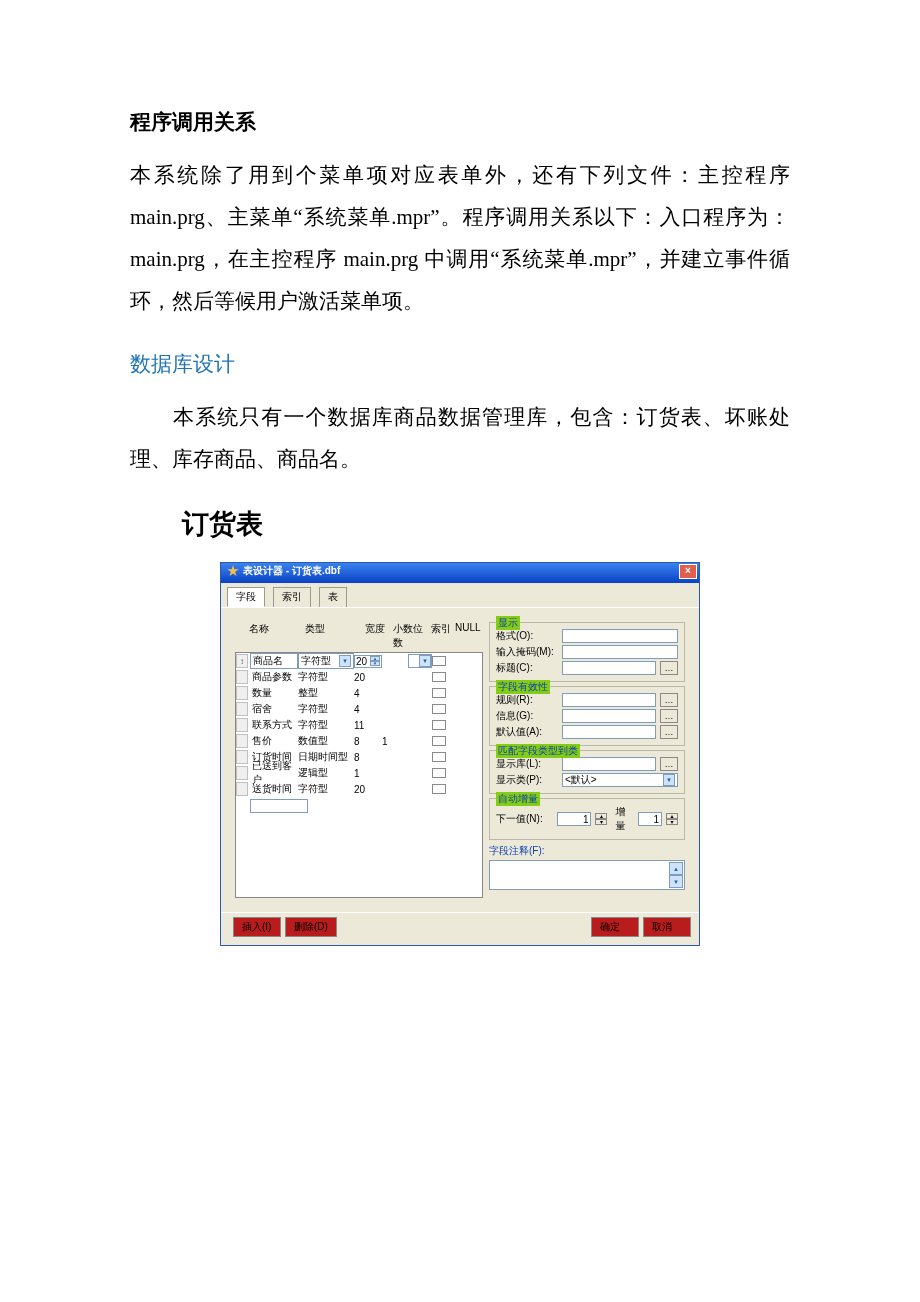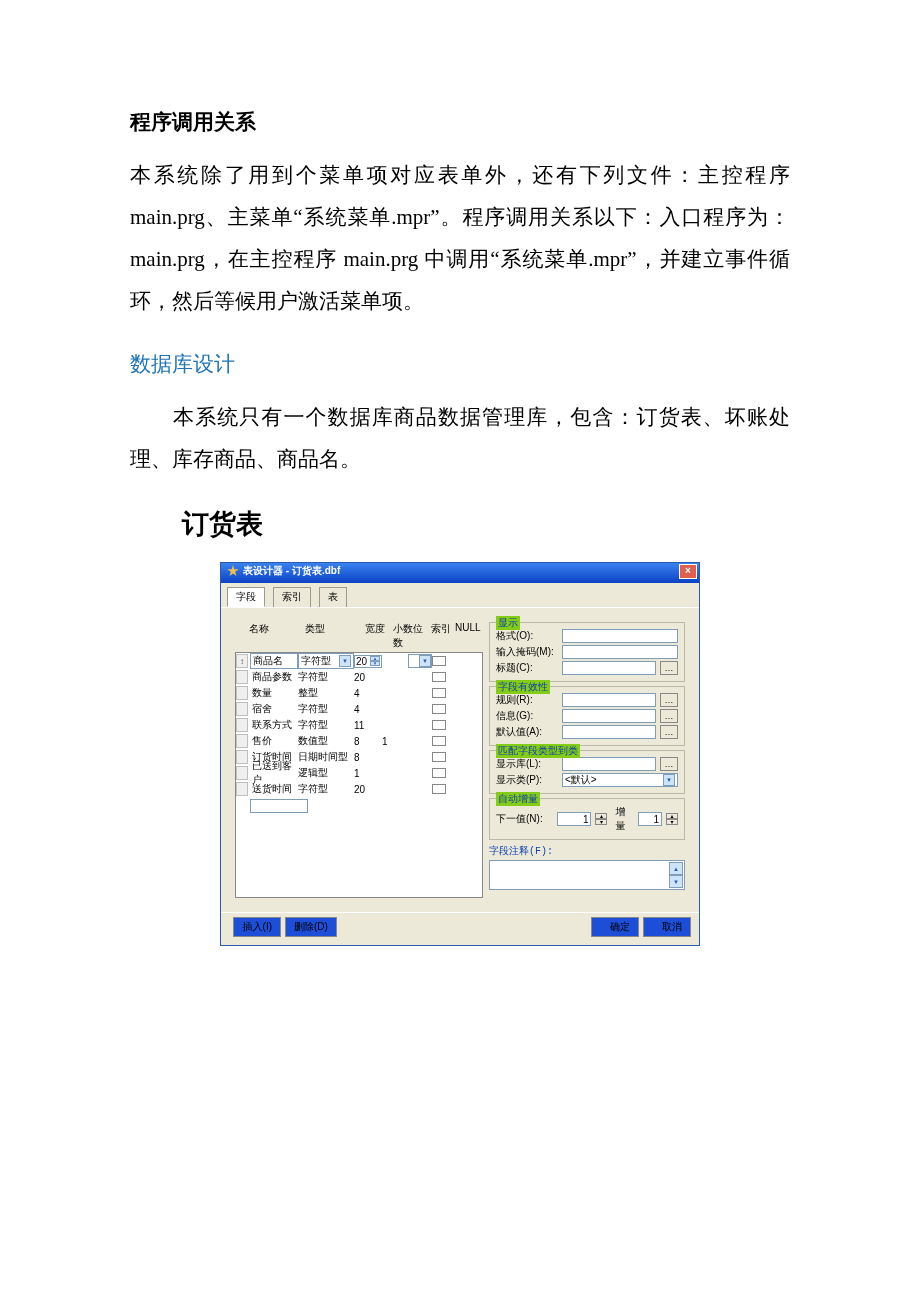--- a/index.html
+++ b/index.html
@@ -455,7 +455,7 @@
               </div>
             </div>
 
-            <div style="color:#0a3fb0;margin:2px 0;font-family:Liberation Mono, monospace;">字段注释(F):</div>
+            <div style="color:#0a3fb0;margin:2px 0;">字段注释(F):</div>
             <div class="comment-box">
               <div class="scroll-arrow">▴</div>
               <div class="scroll-arrow">▾</div>

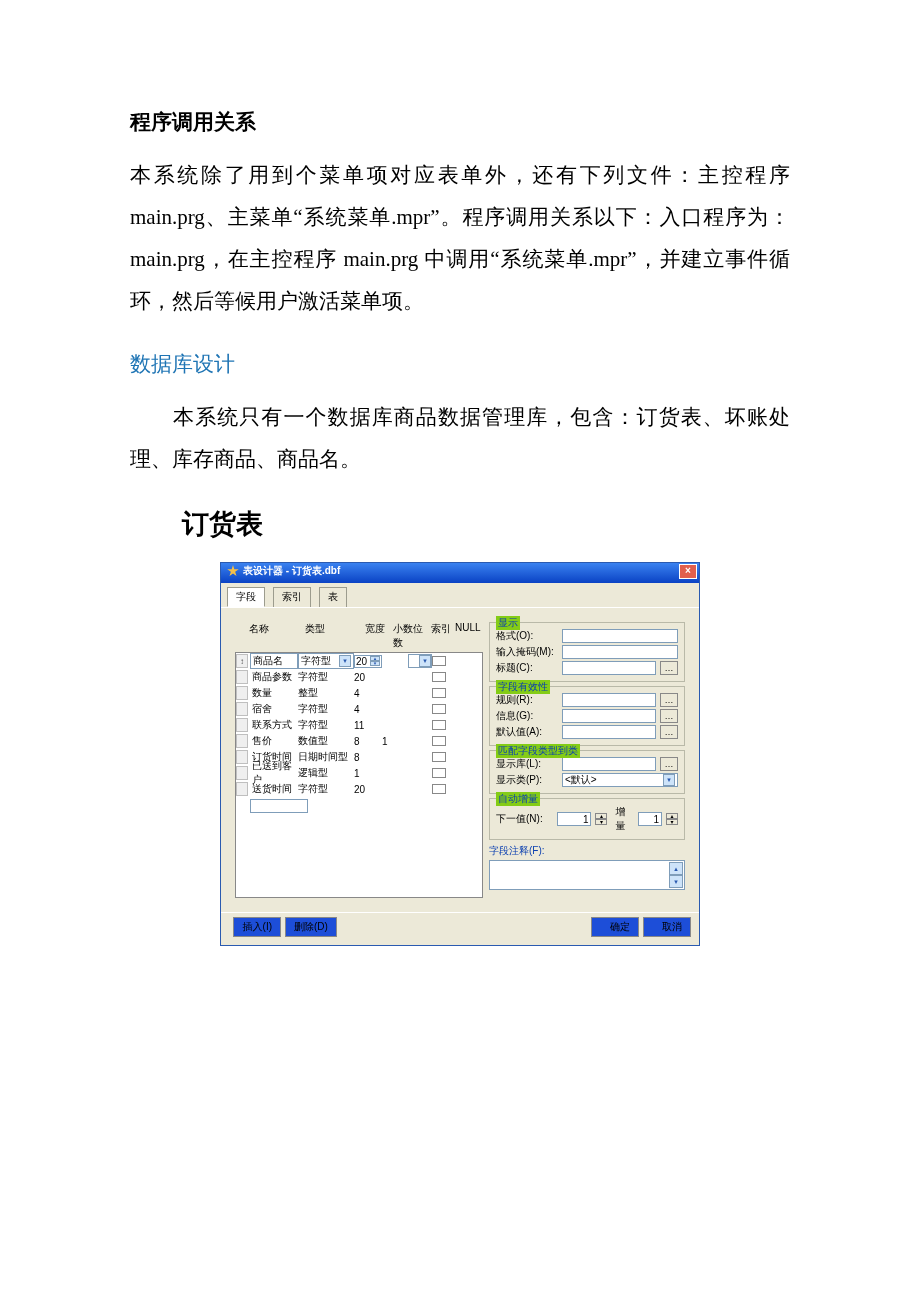--- a/index.html
+++ b/index.html
@@ -240,10 +240,10 @@
     min-width: 48px;
     padding: 2px 8px;
     border: 1px solid #888;
-    background: #1d4ed8;
+    background: #b91c1c;
     font-size: 10px;
     margin-left: 4px;
-    text-align: right;
+    text-align: left;
   }
 </style>
 </head>

